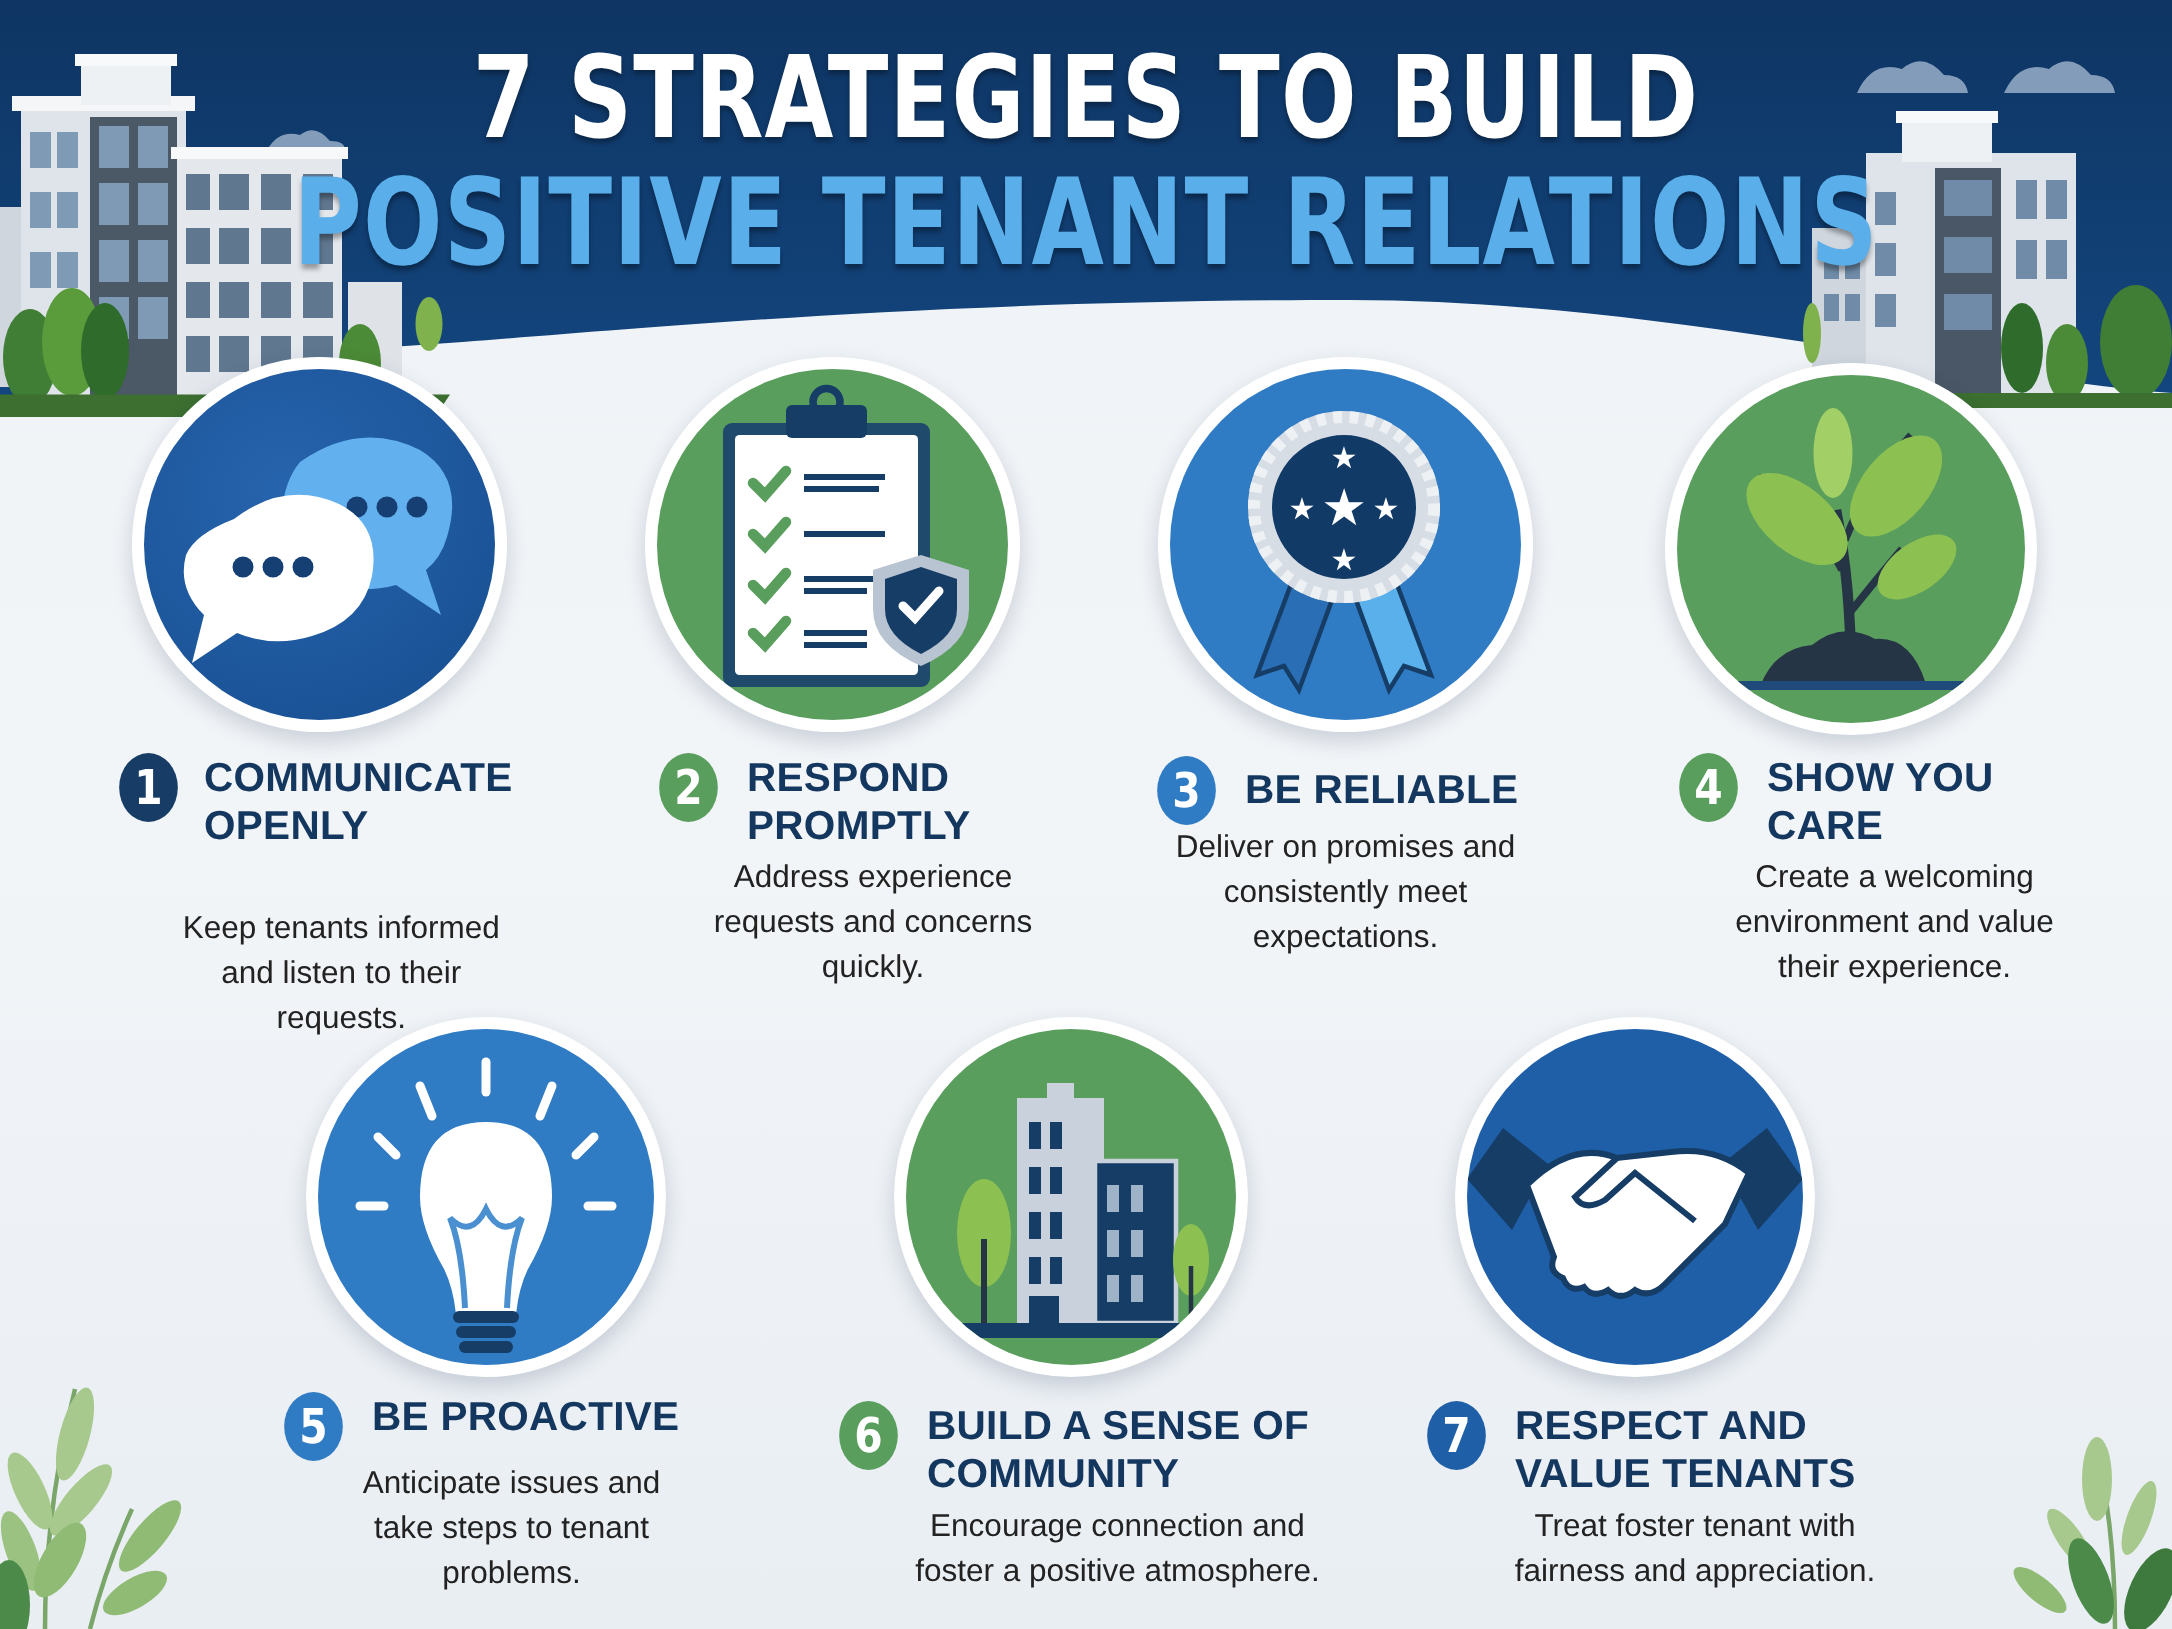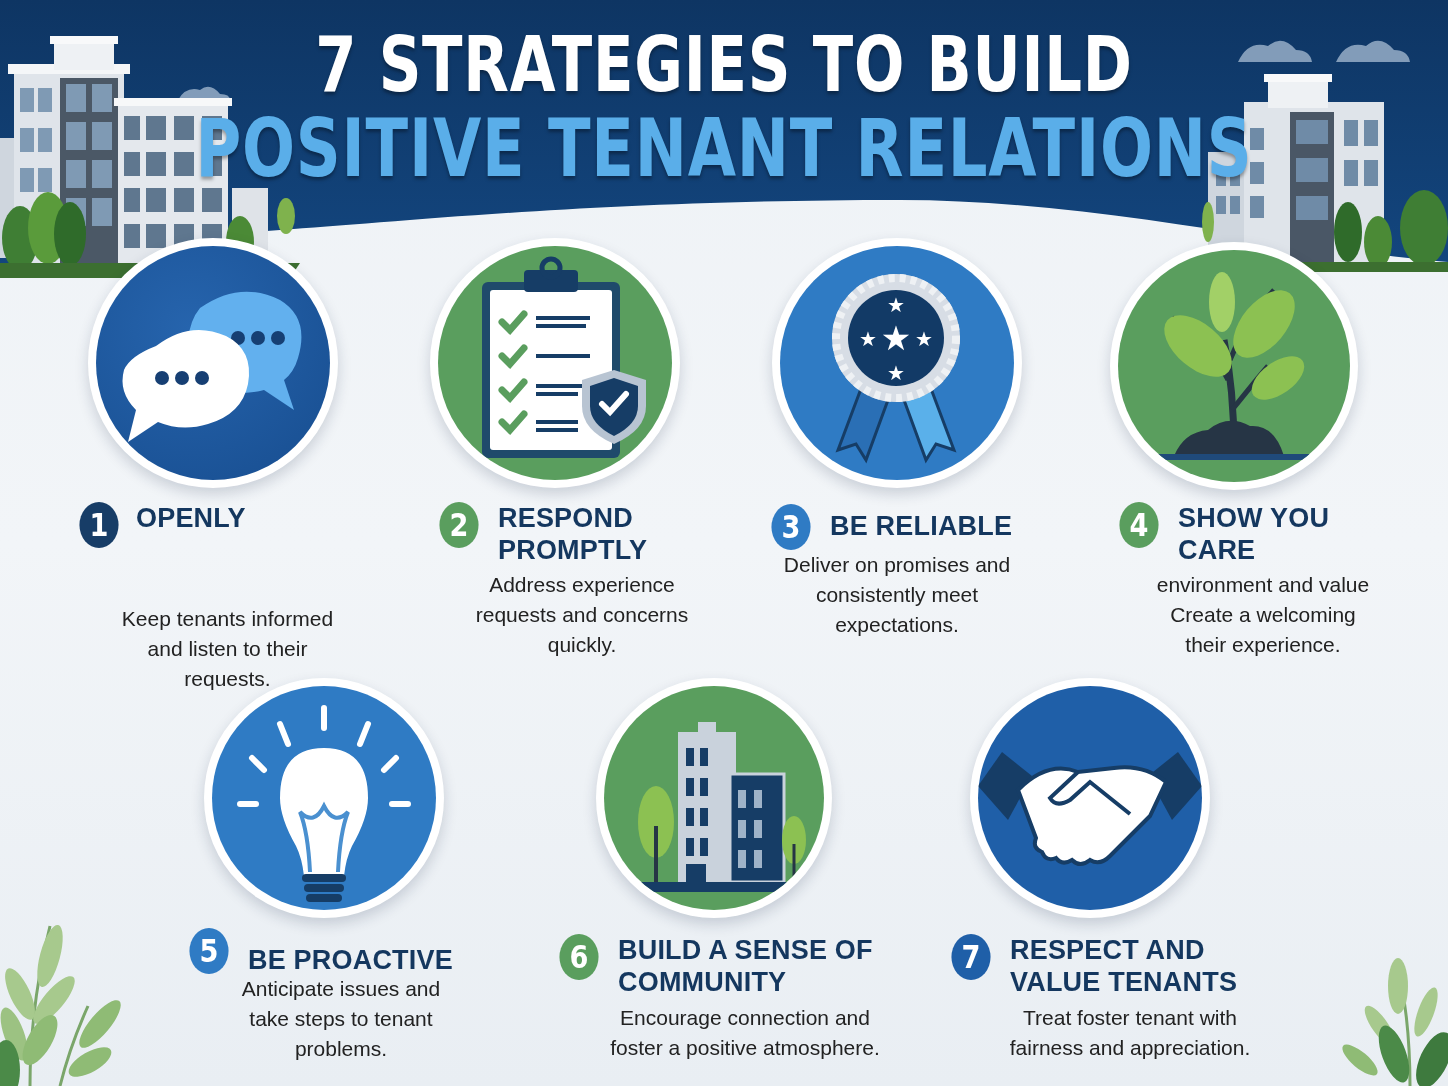--- a/index.html
+++ b/index.html
@@ -176,6 +176,7 @@
 <div class="item-head" style="left:76px;top:502px;">
   <div class="num" style="background:#173d67;">1</div>
   <div class="heading" style="margin-left:14px;">
+    <div>COMMUNICATE</div>
     <div>OPENLY</div>
   </div>
 </div>

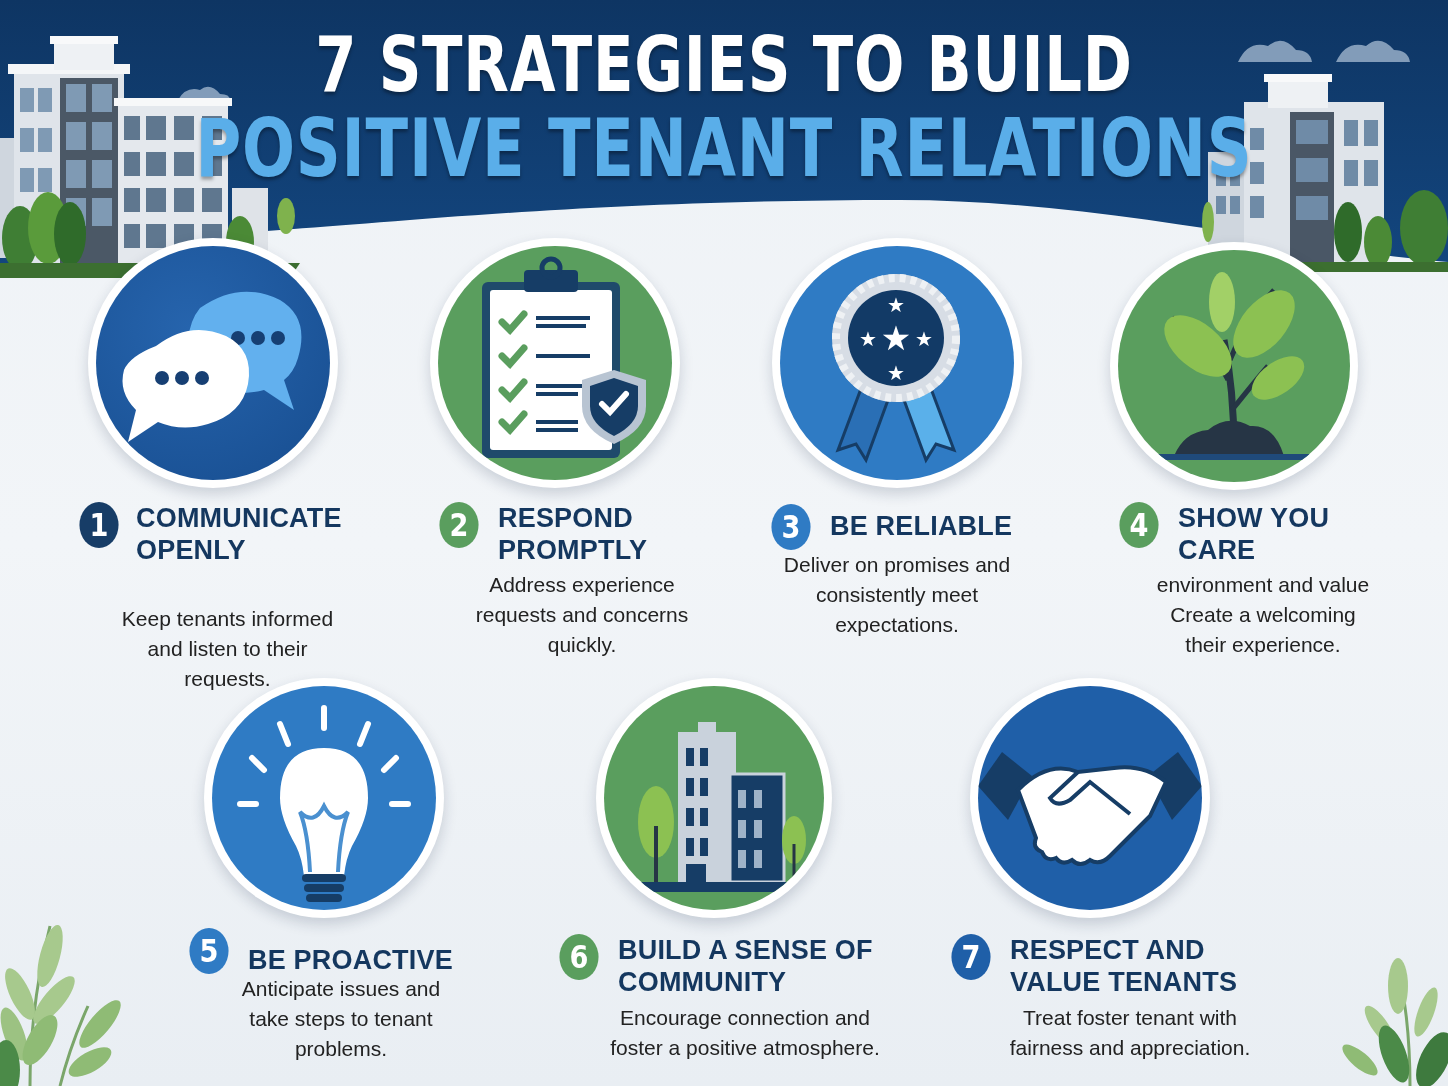--- a/index.html
+++ b/index.html
@@ -281,8 +281,8 @@
   </div>
 </div>
 <div class="desc" style="left:1118px;top:570px;width:290px;">
+  <div>Create a welcoming</div>
   <div>environment and value</div>
-  <div>Create a welcoming</div>
   <div>their experience.</div>
 </div>
 

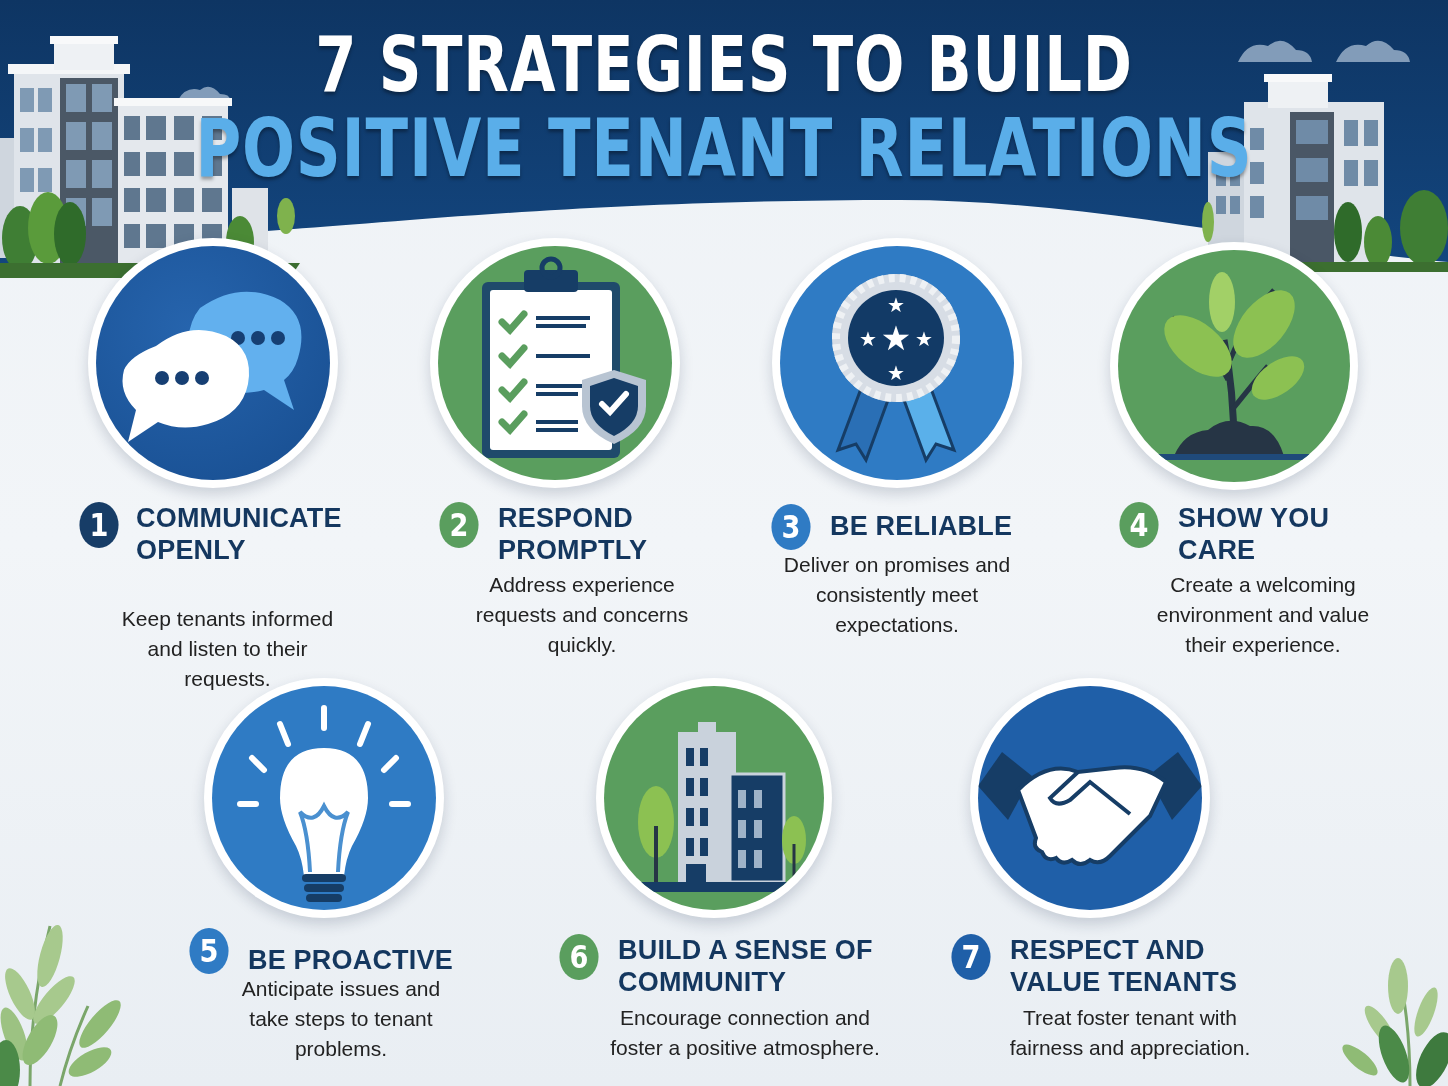--- a/index.html
+++ b/index.html
@@ -308,7 +308,7 @@
 </div>
 <div class="item-head" style="left:186px;top:928px;">
   <div class="num" style="background:#2f7bc4;">5</div>
-  <div class="heading" style="margin-top:16px;">
+  <div class="heading" style="margin-top:0;">
     <div>BE PROACTIVE</div>
   </div>
 </div>

